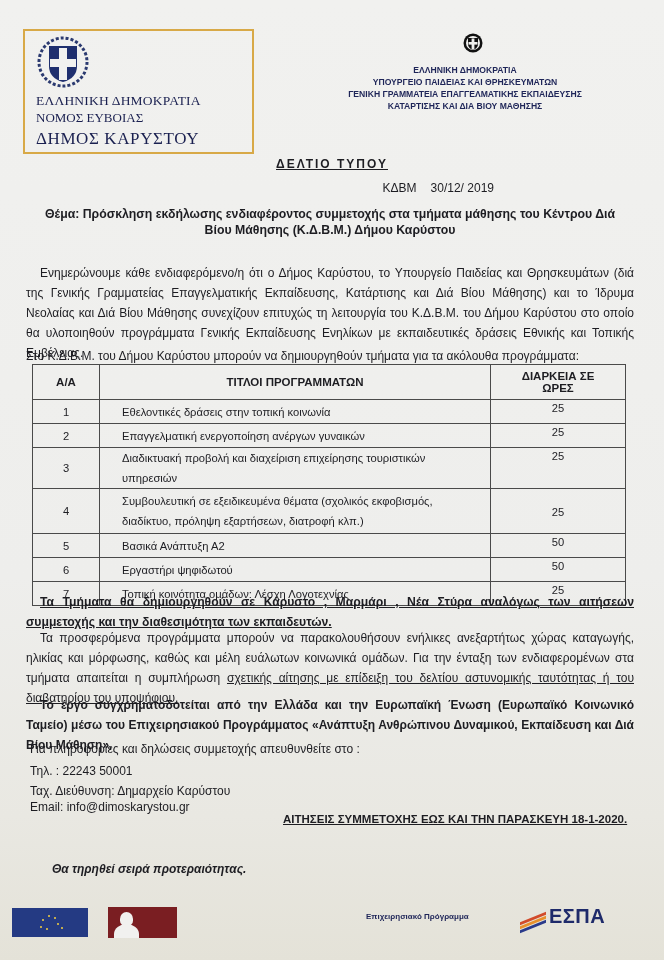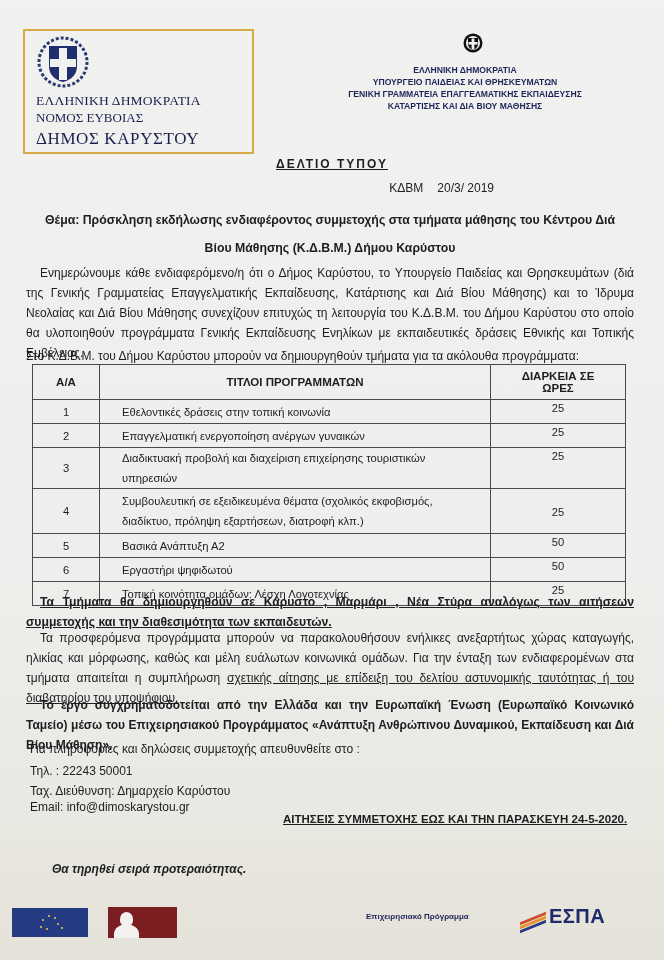--- a/index.html
+++ b/index.html
@@ -114,7 +114,7 @@
 
 <div class="abs doc-title">ΔΕΛΤΙΟ ΤΥΠΟΥ</div>
 <div class="abs ref">
-  <span>ΚΔΒΜ</span><span style="margin:0">20/3/ 2019</span>
+  <span>ΚΔΒΜ</span><span style="margin:0">30/12/ 2019</span>
 </div>
 <div class="abs subject">Θέμα: Πρόσκληση εκδήλωσης ενδιαφέροντος συμμετοχής στα τμήματα μάθησης του Κέντρου Διά Βίου Μάθησης (Κ.Δ.Β.Μ.) Δήμου Καρύστου</div>
 

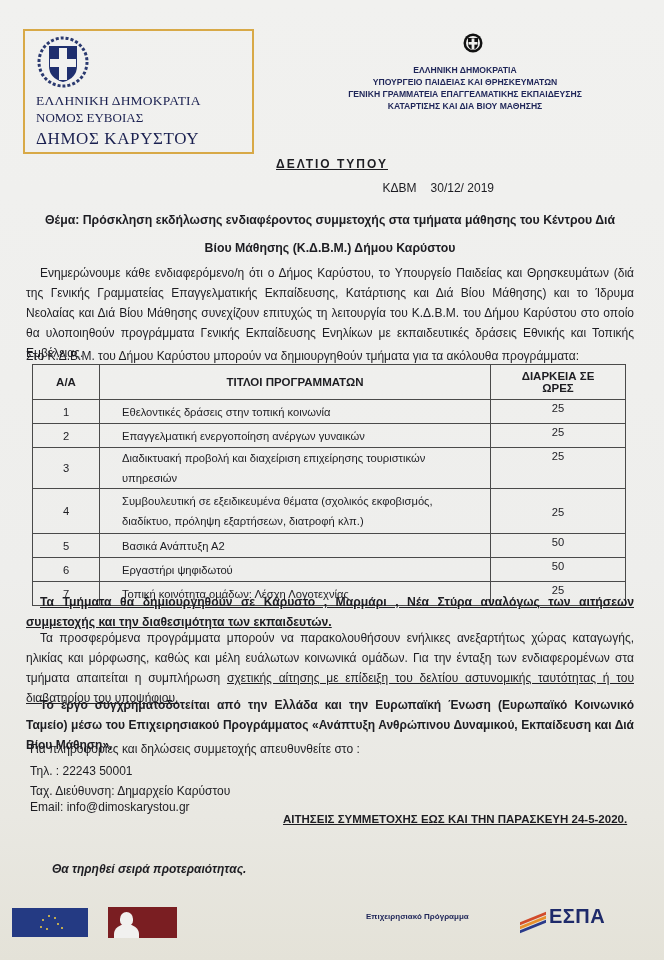--- a/index.html
+++ b/index.html
@@ -39,7 +39,7 @@
   .ref span { margin-right: 14px; }
   .subject {
     left: 30px; width: 600px; top: 206px; text-align: center;
-    font-size: 12.3px; font-weight: bold; line-height: 28px;
+    font-size: 12.3px; font-weight: bold; line-height: 16px;
   }
 
   .para {

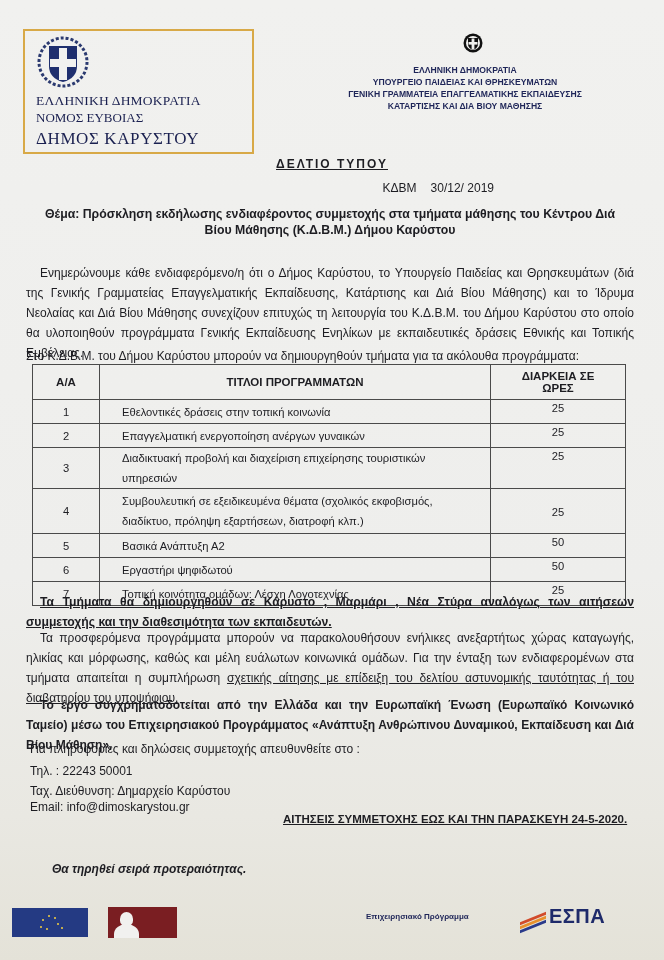--- a/index.html
+++ b/index.html
@@ -175,7 +175,7 @@
 <div class="abs contact" style="top:784px">Ταχ. Διεύθυνση: Δημαρχείο Καρύστου</div>
 <div class="abs contact" style="top:800px">Email: info@dimoskarystou.gr</div>
 <div class="abs priority">Θα τηρηθεί σειρά προτεραιότητας.</div>
-<div class="abs deadline">ΑΙΤΗΣΕΙΣ ΣΥΜΜΕΤΟΧΗΣ ΕΩΣ ΚΑΙ ΤΗΝ ΠΑΡΑΣΚΕΥΗ 24-5-2020.</div>
+<div class="abs deadline">ΑΙΤΗΣΕΙΣ ΣΥΜΜΕΤΟΧΗΣ ΕΩΣ ΚΑΙ ΤΗΝ ΠΑΡΑΣΚΕΥΗ 18-1-2020.</div>
 
 <div class="abs eu-flag">
   <span style="left:36px;top:7px"></span>

